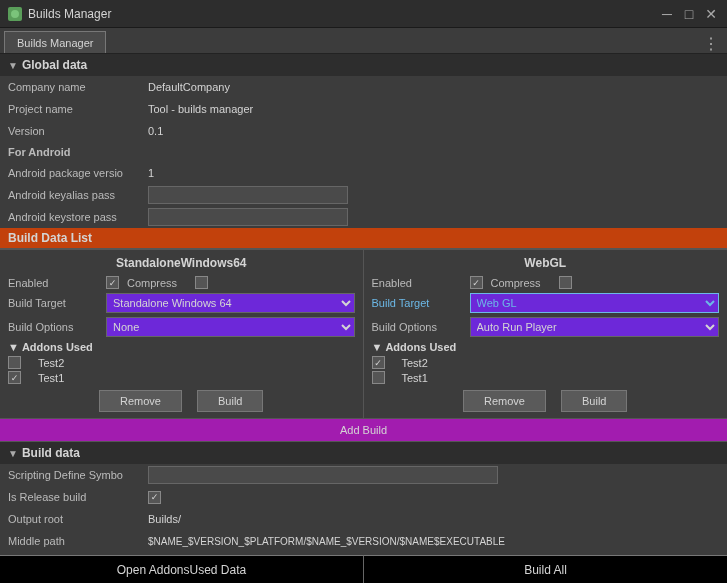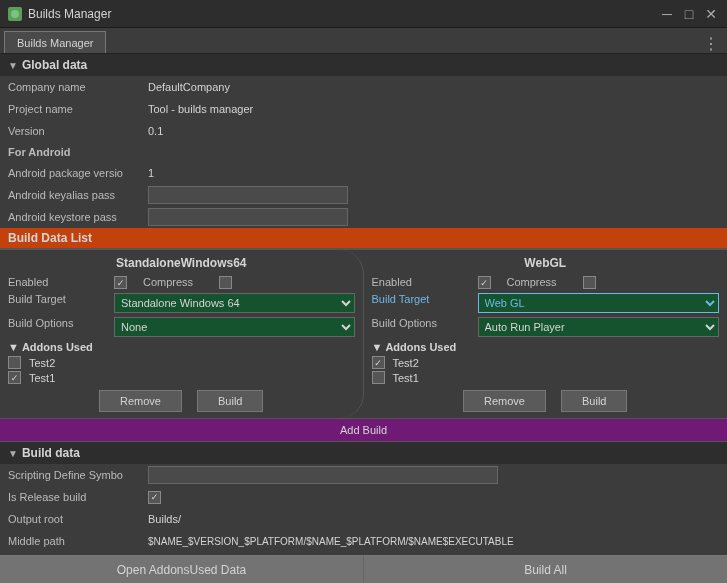--- a/index.html
+++ b/index.html
@@ -143,7 +143,6 @@
     .build-column {
       border-right: 1px solid #555;
       padding: 6px 8px;
-      border-radius: 24px;
     }
     .build-column:last-child {
       border-right: none;

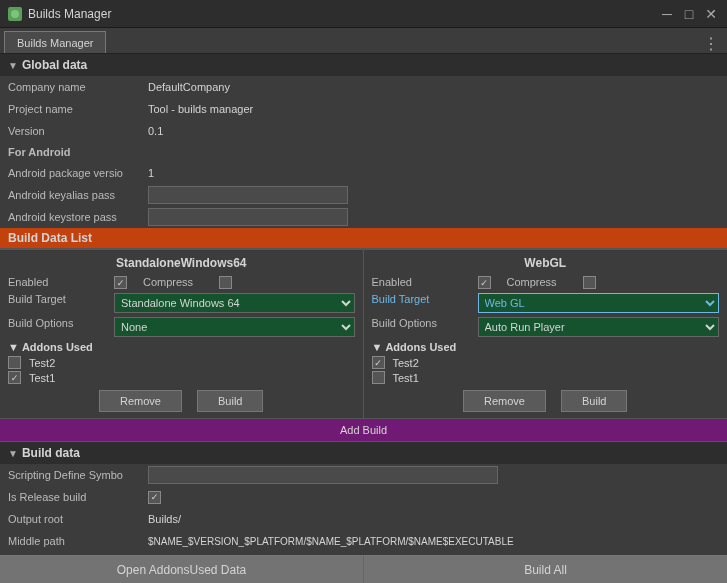--- a/index.html
+++ b/index.html
@@ -158,9 +158,9 @@
 
     .build-row {
       display: flex;
-      align-items: flex-start;
+      align-items: center;
       margin-bottom: 4px;
-      gap: 16px;
+      gap: 8px;
     }
     .build-row-label {
       width: 90px;

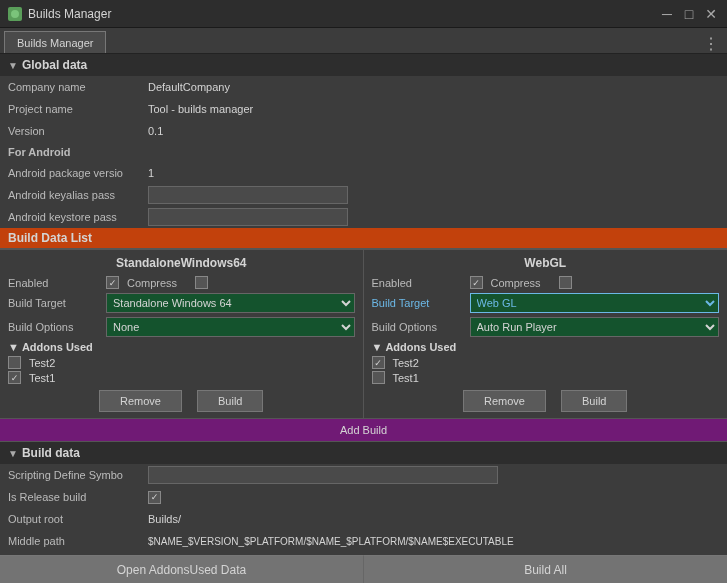--- a/index.html
+++ b/index.html
@@ -188,7 +188,7 @@
     }
 
     .build-select {
-      background: #14532d;
+      background: #6d28d9;
       border: 1px solid #666;
       color: #d4d4d4;
       font-size: 11px;

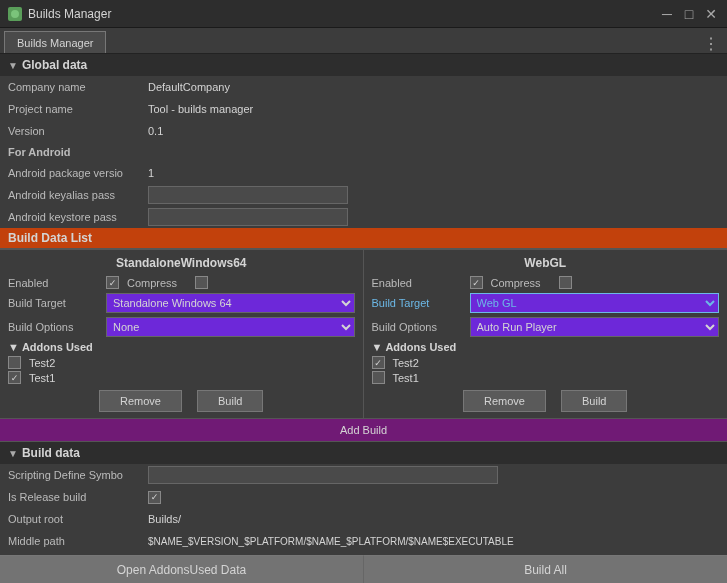--- a/index.html
+++ b/index.html
@@ -213,7 +213,7 @@
     .addon-item {
       display: flex;
       align-items: center;
-      gap: 8px;
+      gap: 17px;
       margin-bottom: 2px;
       font-size: 11px;
     }

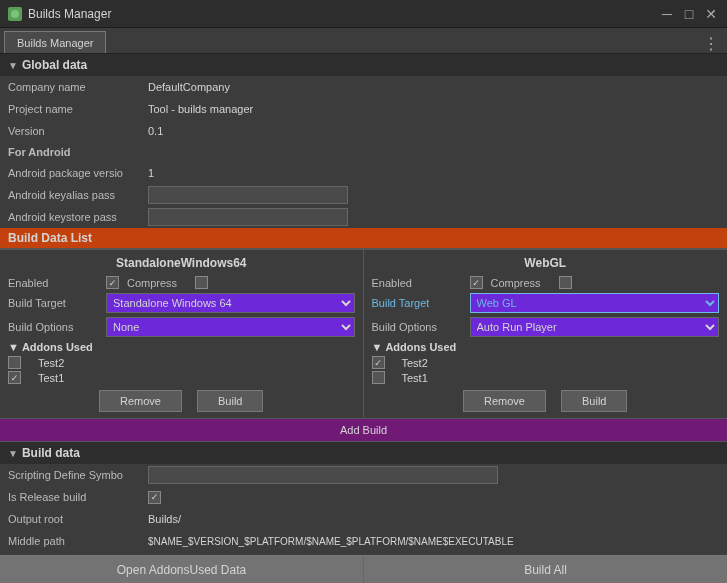--- a/index.html
+++ b/index.html
@@ -235,7 +235,7 @@
       height: 22px;
     }
     .btn-add {
-      background: #701a75;
+      background: #a21caf;
       width: 100%;
       text-align: center;
       border: none;

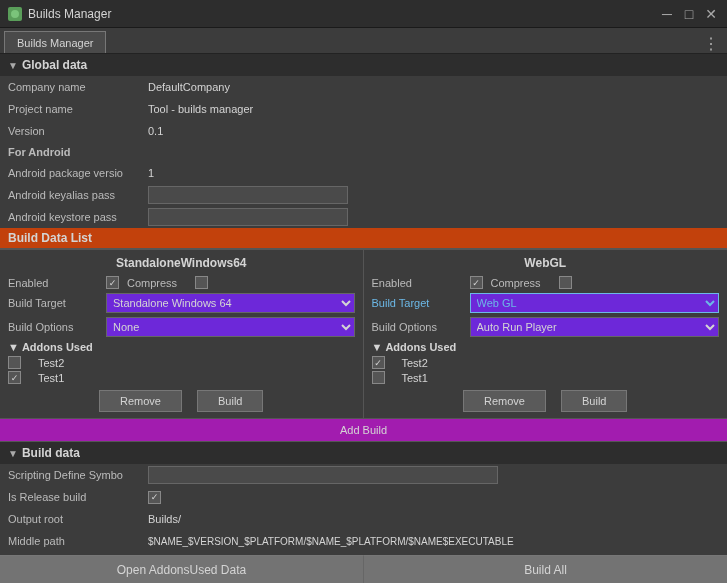--- a/index.html
+++ b/index.html
@@ -476,7 +476,7 @@
 
     <div class="form-row">
       <span class="form-label">Middle path</span>
-      <span class="form-value" style="font-size:10px;">$NAME_$VERSION_$PLATFORM/$NAME_$PLATFORM/$NAME$EXECUTABLE</span>
+      <span class="form-value" style="font-size:10px;">$NAME_$VERSION_$PLATFORM/$NAME_$VERSION/$NAME$EXECUTABLE</span>
     </div>
 
     <div class="form-row">

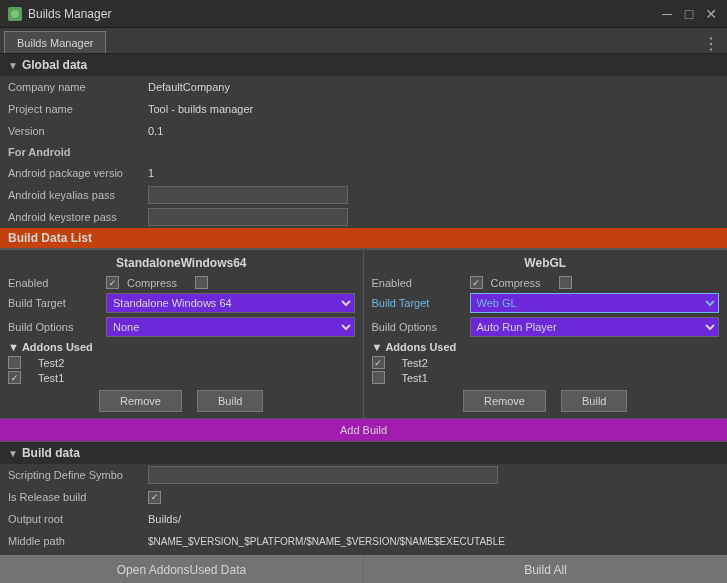--- a/index.html
+++ b/index.html
@@ -255,7 +255,7 @@
     }
     .btn-bottom {
       flex: 1;
-      background: #737373;
+      background: #000000;
       border: none;
       border-top: 1px solid #777;
       border-right: 1px solid #666;

